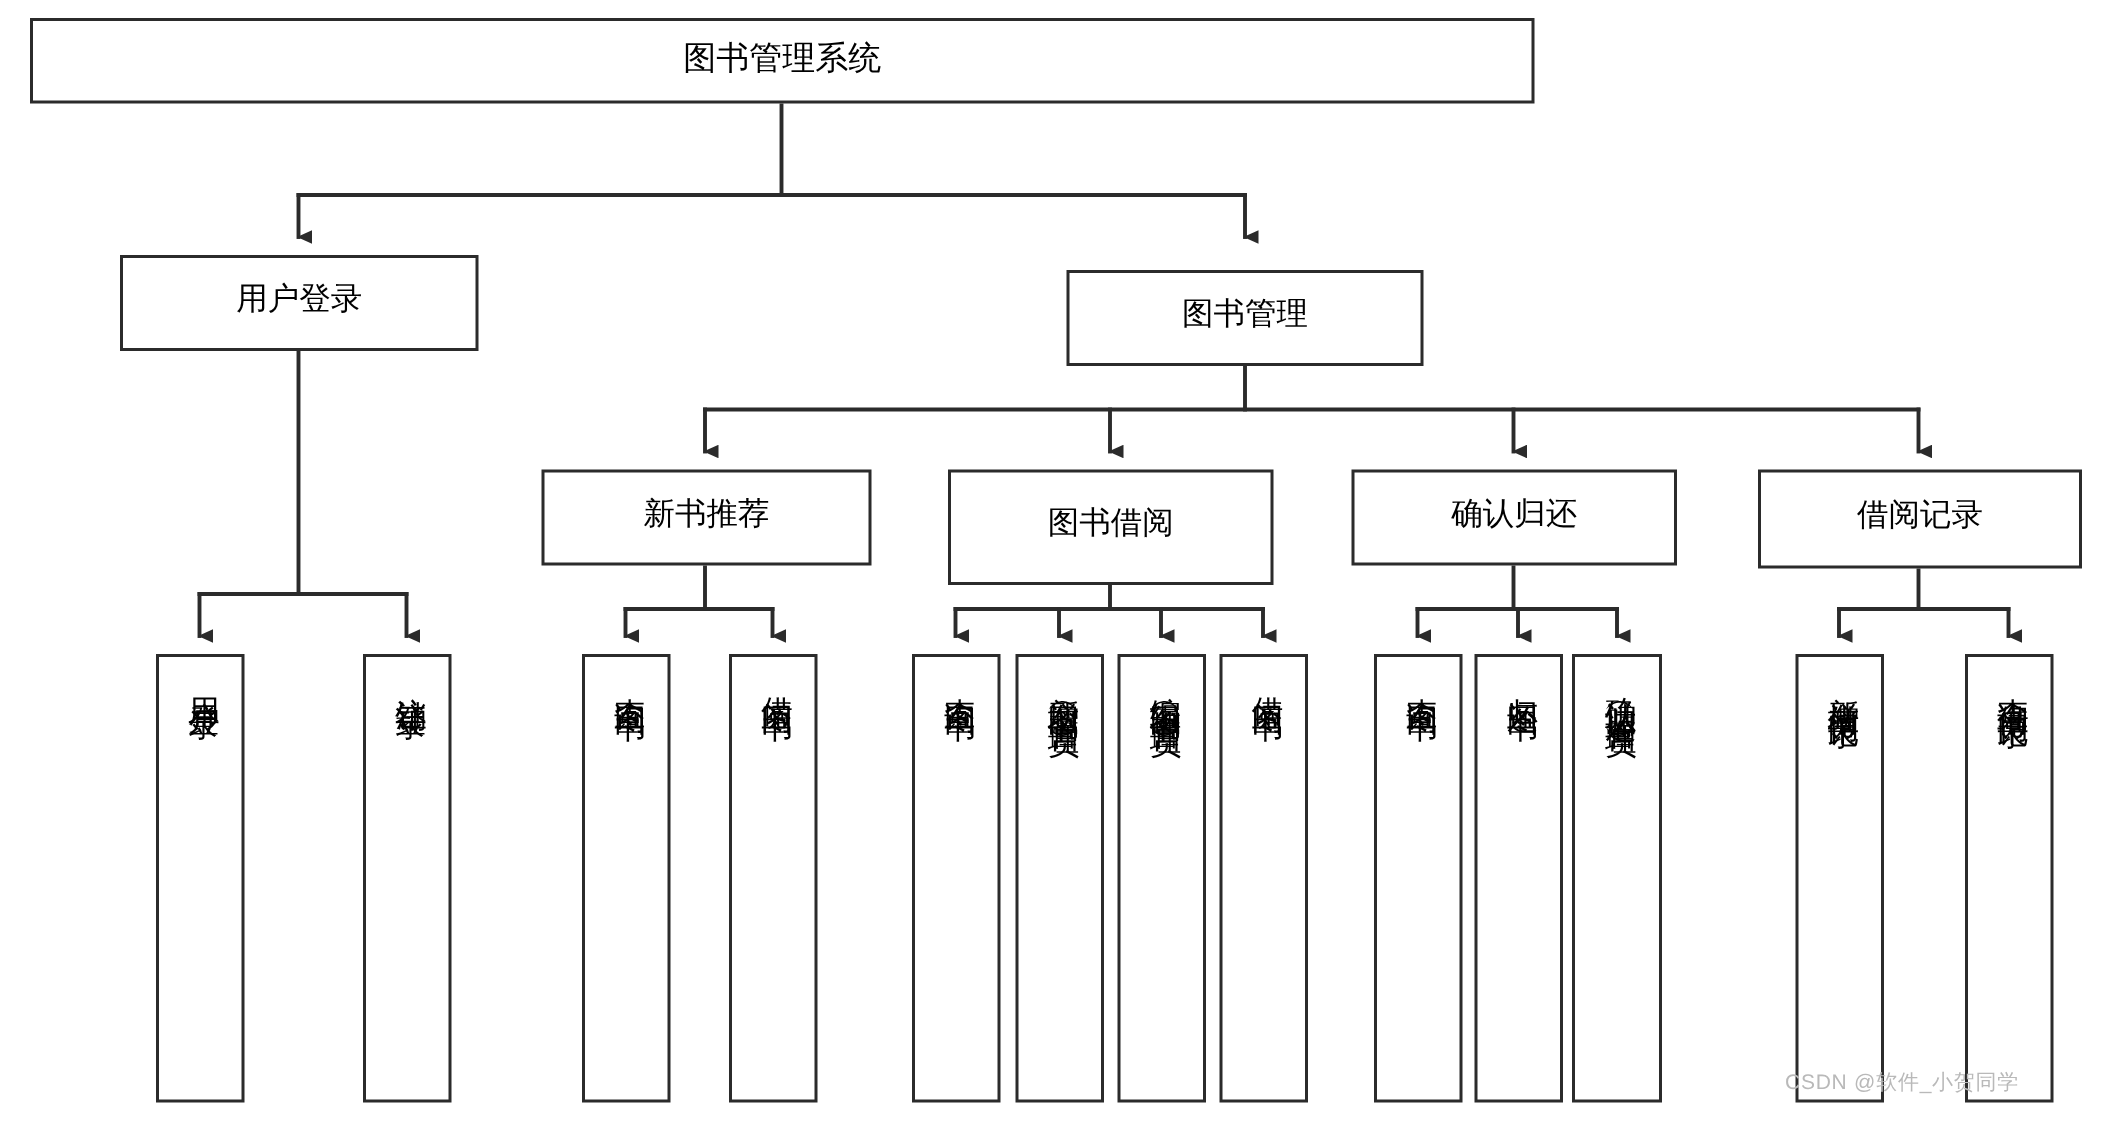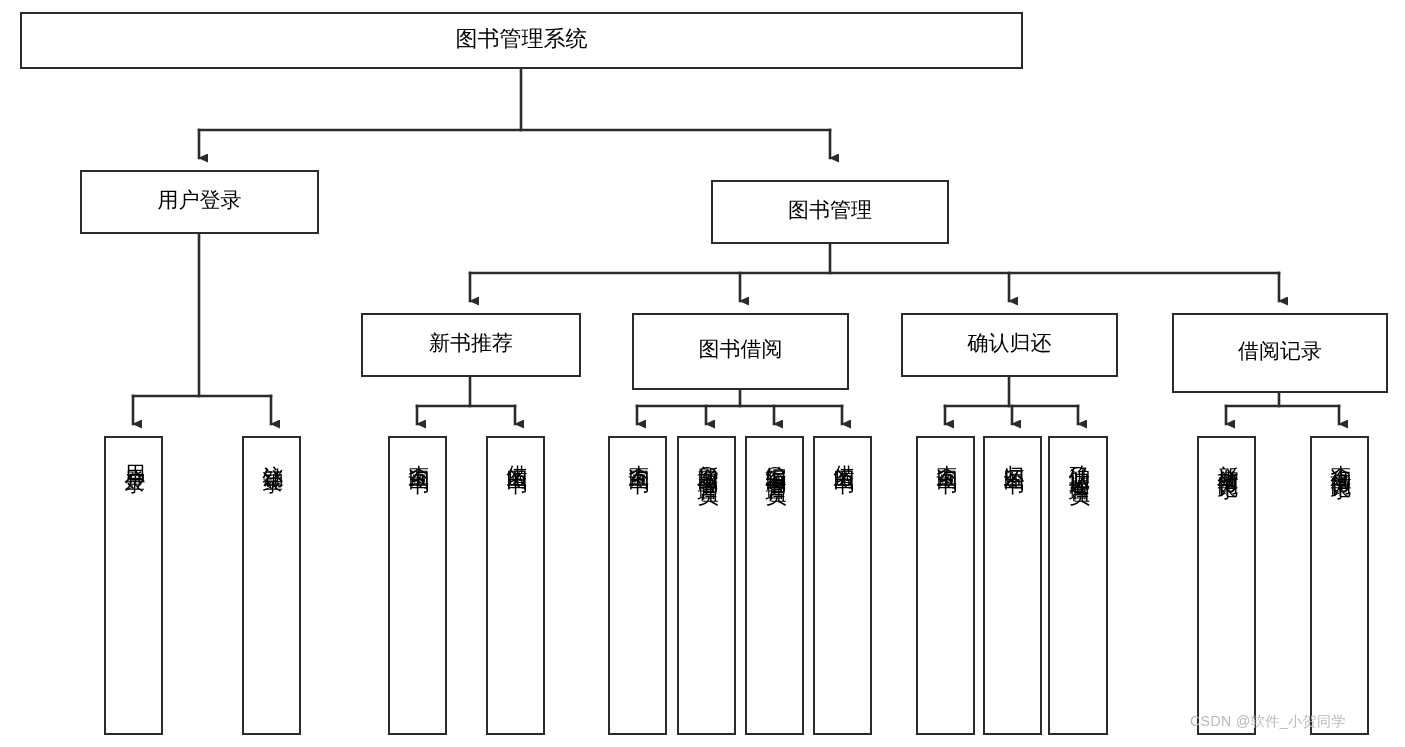--- a/index.html
+++ b/index.html
@@ -153,7 +153,7 @@
     <span class="node-label">确认归还</span>
   </div>
 
-  <div class="node level-3" style="left:1172px; top:313px; width:216px; height:80px;">
+  <div class="node level-3" style="left:1172px; top:313px; width:216px; height:66px;">
     <span class="node-label">借阅记录</span>
   </div>
 

